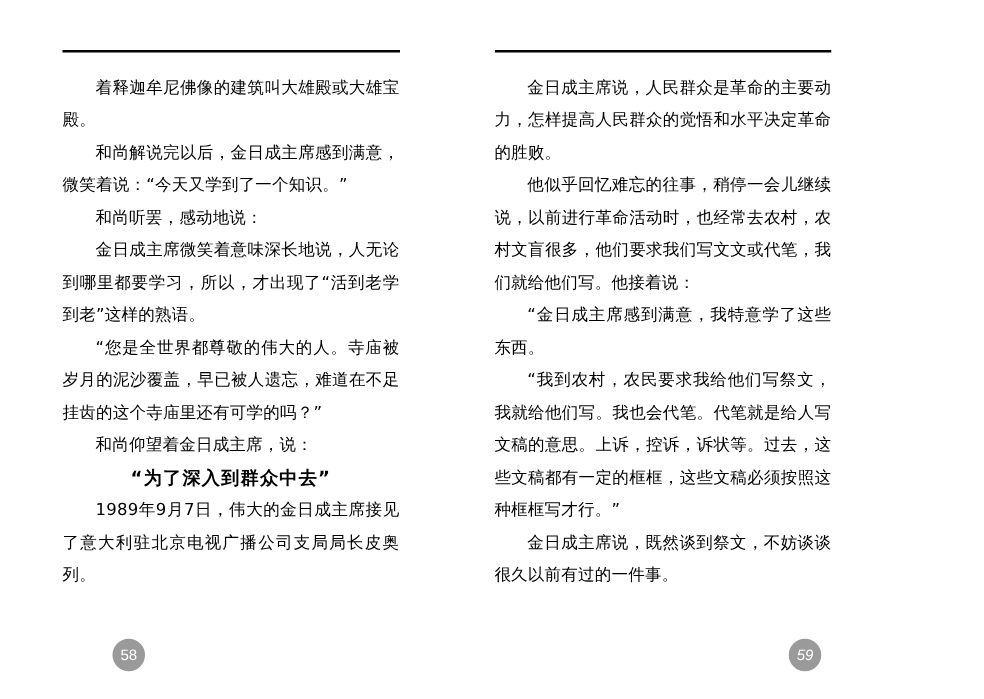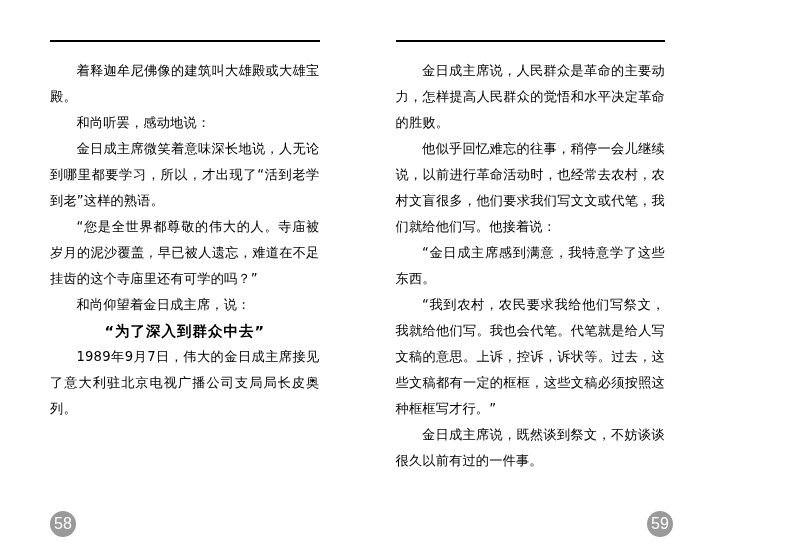--- a/index.html
+++ b/index.html
@@ -89,6 +89,7 @@
     <div class="rule"></div>
     <div class="content">
       <p>着释迦牟尼佛像的建筑叫大雄殿或大雄宝殿。</p>
+      <p>和尚解说完以后，金日成主席感到满意，微笑着说：“今天又学到了一个知识。”</p>
       <p>和尚听罢，感动地说：</p>
       <p>金日成主席微笑着意味深长地说，人无论到哪里都要学习，所以，才出现了“活到老学到老”这样的熟语。</p>
       <p>“您是全世界都尊敬的伟大的人。寺庙被岁月的泥沙覆盖，早已被人遗忘，难道在不足挂齿的这个寺庙里还有可学的吗？”</p>

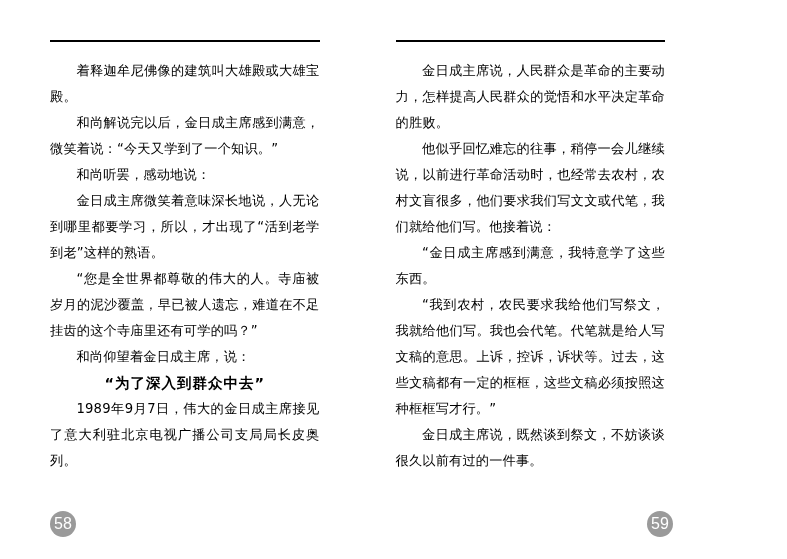--- a/index.html
+++ b/index.html
@@ -63,11 +63,12 @@
     border-radius: 50%;
     background: #9a9a9a;
     color: #ffffff;
-    font-size: 16px;
+    font-size: 12px;
     display: flex;
     align-items: center;
     justify-content: center;
     font-family: "Liberation Sans", sans-serif;
+    margin-left: 40px;
   }
   .folio-left { left: 50px; }
   .folio-right { right: 42px; }

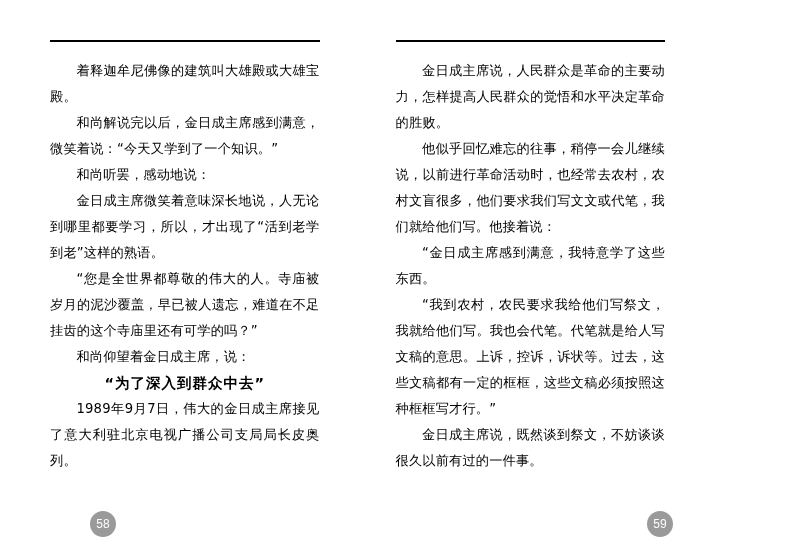--- a/index.html
+++ b/index.html
@@ -71,7 +71,7 @@
     margin-left: 40px;
   }
   .folio-left { left: 50px; }
-  .folio-right { right: 42px; }
+  .folio-right { right: 58px; font-style: italic; }
   .gutter {
     position: absolute;
     left: 393px;

